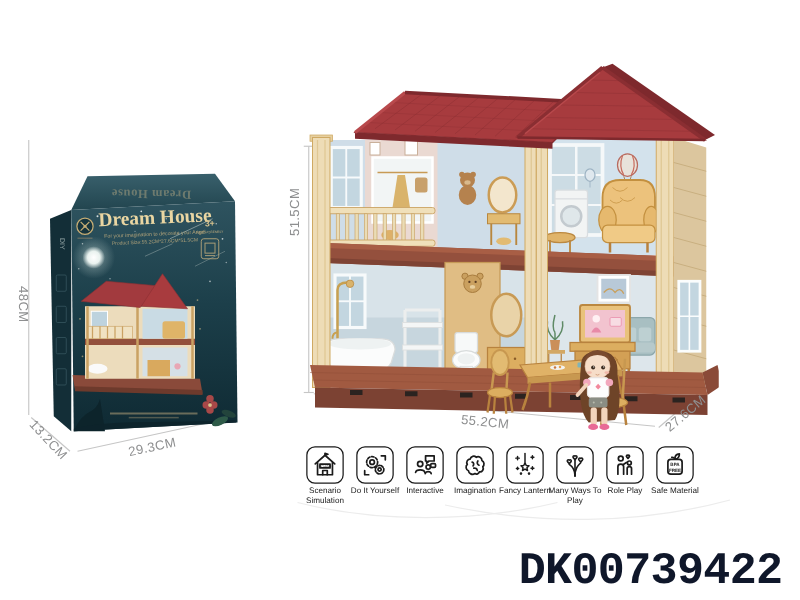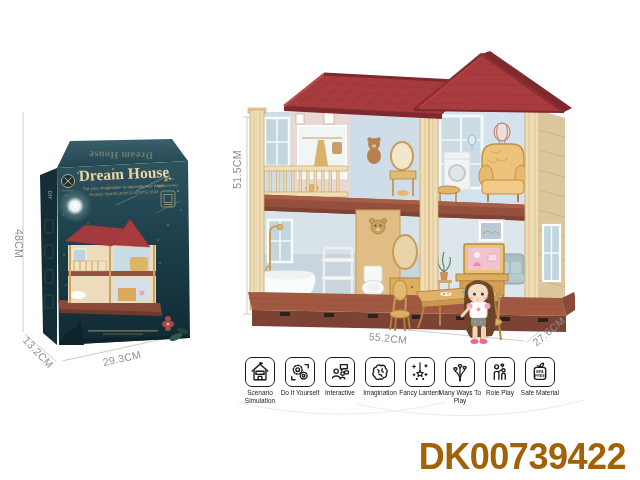--- a/index.html
+++ b/index.html
@@ -15,7 +15,7 @@
   .feature .flabel{margin-top:2px;width:46px;margin-left:-3px;margin-right:-3px;
                    font-size:6.5px;line-height:1.25;color:#1a1a1a;text-align:center;}
   .code{position:absolute;right:14px;top:436px;font-size:36px;font-weight:bold;
-        color:#a16207;letter-spacing:-.5px;}
+        color:#0f172a;letter-spacing:-.5px;font-family:Liberation Mono, monospace;}
   svg text{font-family:"Liberation Sans",sans-serif;}
   text.serif{font-family:"Liberation Serif",serif;}
 </style>

